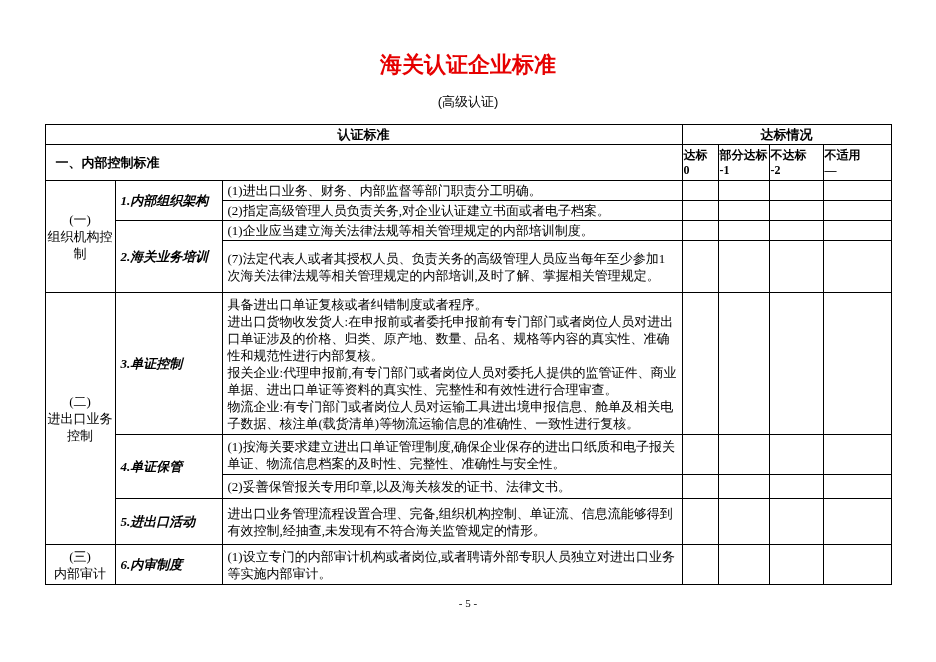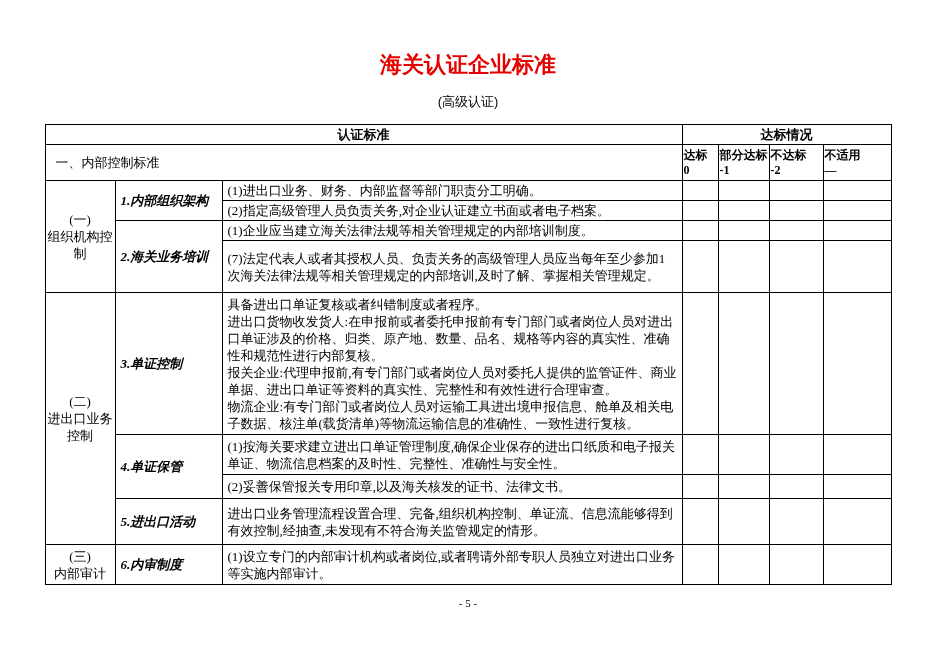--- a/index.html
+++ b/index.html
@@ -23,7 +23,7 @@
     padding: 1px 5px; vertical-align: middle; word-break: break-all;
   }
   .th { font-weight: bold; text-align: center; }
-  .section { font-weight: normal; padding-left: 10px !important; }
+  .section { font-weight: bold; padding-left: 10px !important; }
   .sth { font-weight: bold; text-align: left; font-size: 12px !important; line-height: 15px !important; padding: 2px 1px !important; }
   .group { text-align: center; padding: 2px !important; }
   .item { font-weight: bold; font-style: italic; }

